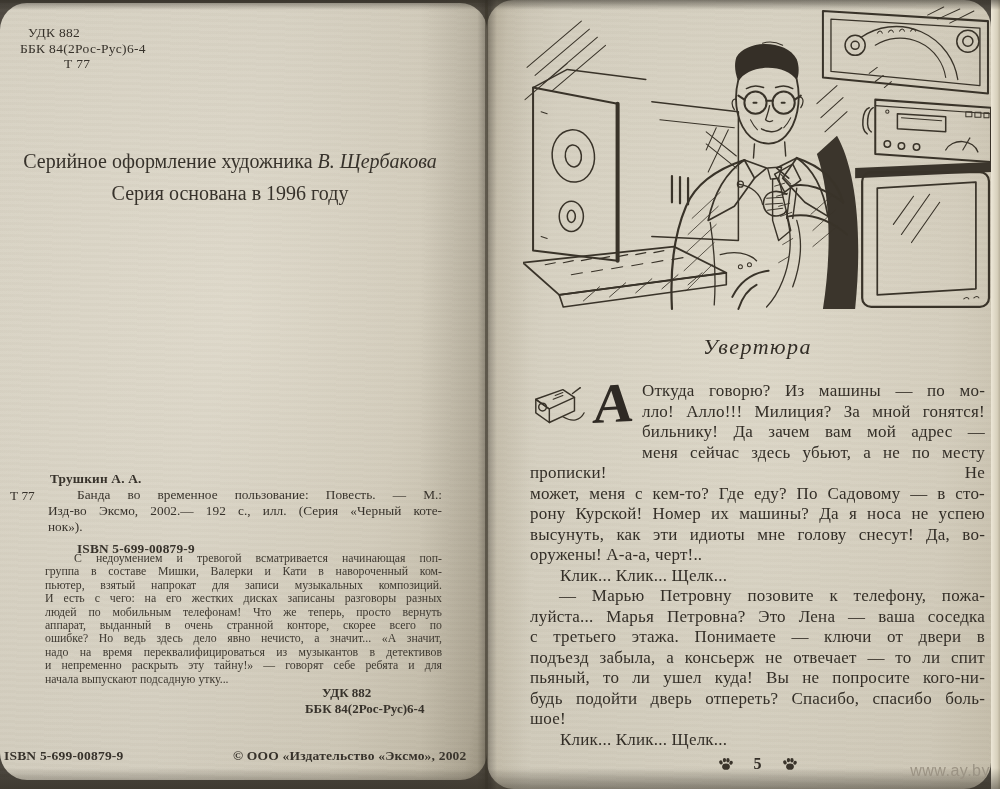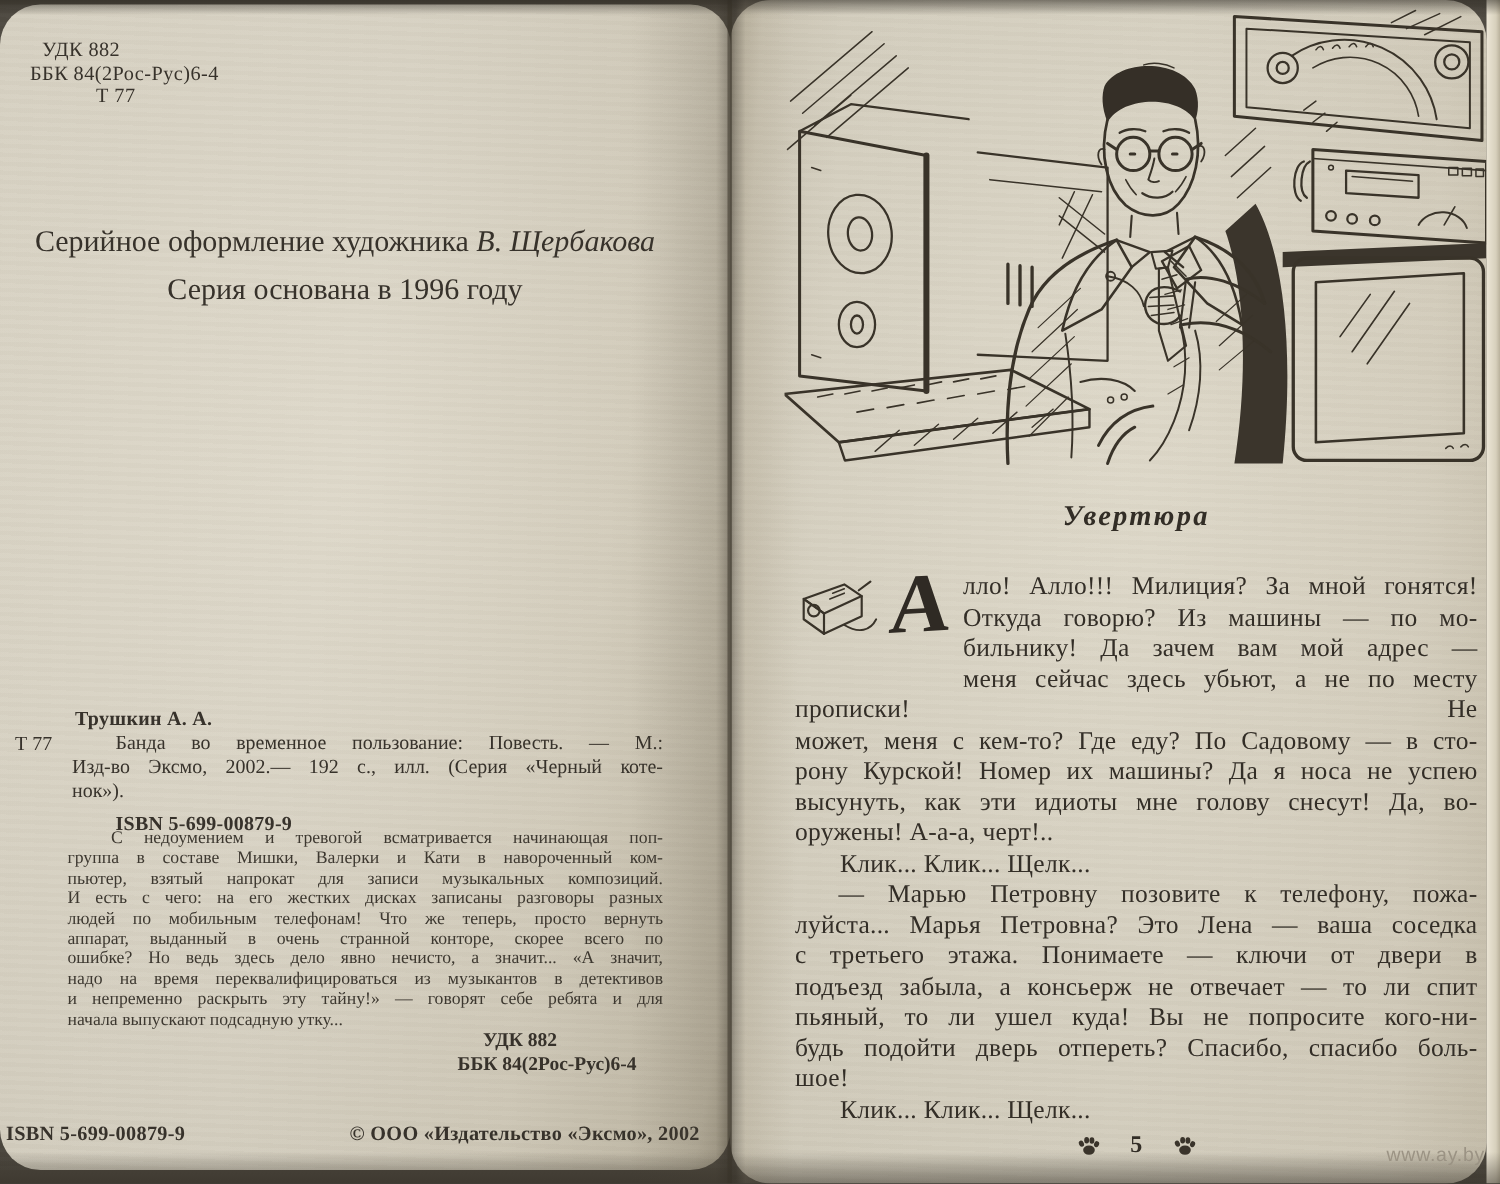--- a/index.html
+++ b/index.html
@@ -48,7 +48,7 @@
   .rp-illo{position:absolute;left:36px;top:4px;width:468px;height:308px;}
   .rp-illo svg{width:100%;height:100%;}
   .rp-title{position:absolute;left:43px;top:334px;width:455px;text-align:center;
-    font-size:19px;font-weight:bold;font-style:italic;letter-spacing:1.5px;color:#322d26;}
+    font-size:22px;font-weight:normal;font-style:italic;letter-spacing:1.5px;color:#322d26;}
   .rp-body{position:absolute;left:43px;top:381px;width:455px;font-size:17px;line-height:20.5px;
     letter-spacing:.2px;color:#332e27;}
   .dropcap-wrap{float:left;width:112px;height:62px;position:relative;}

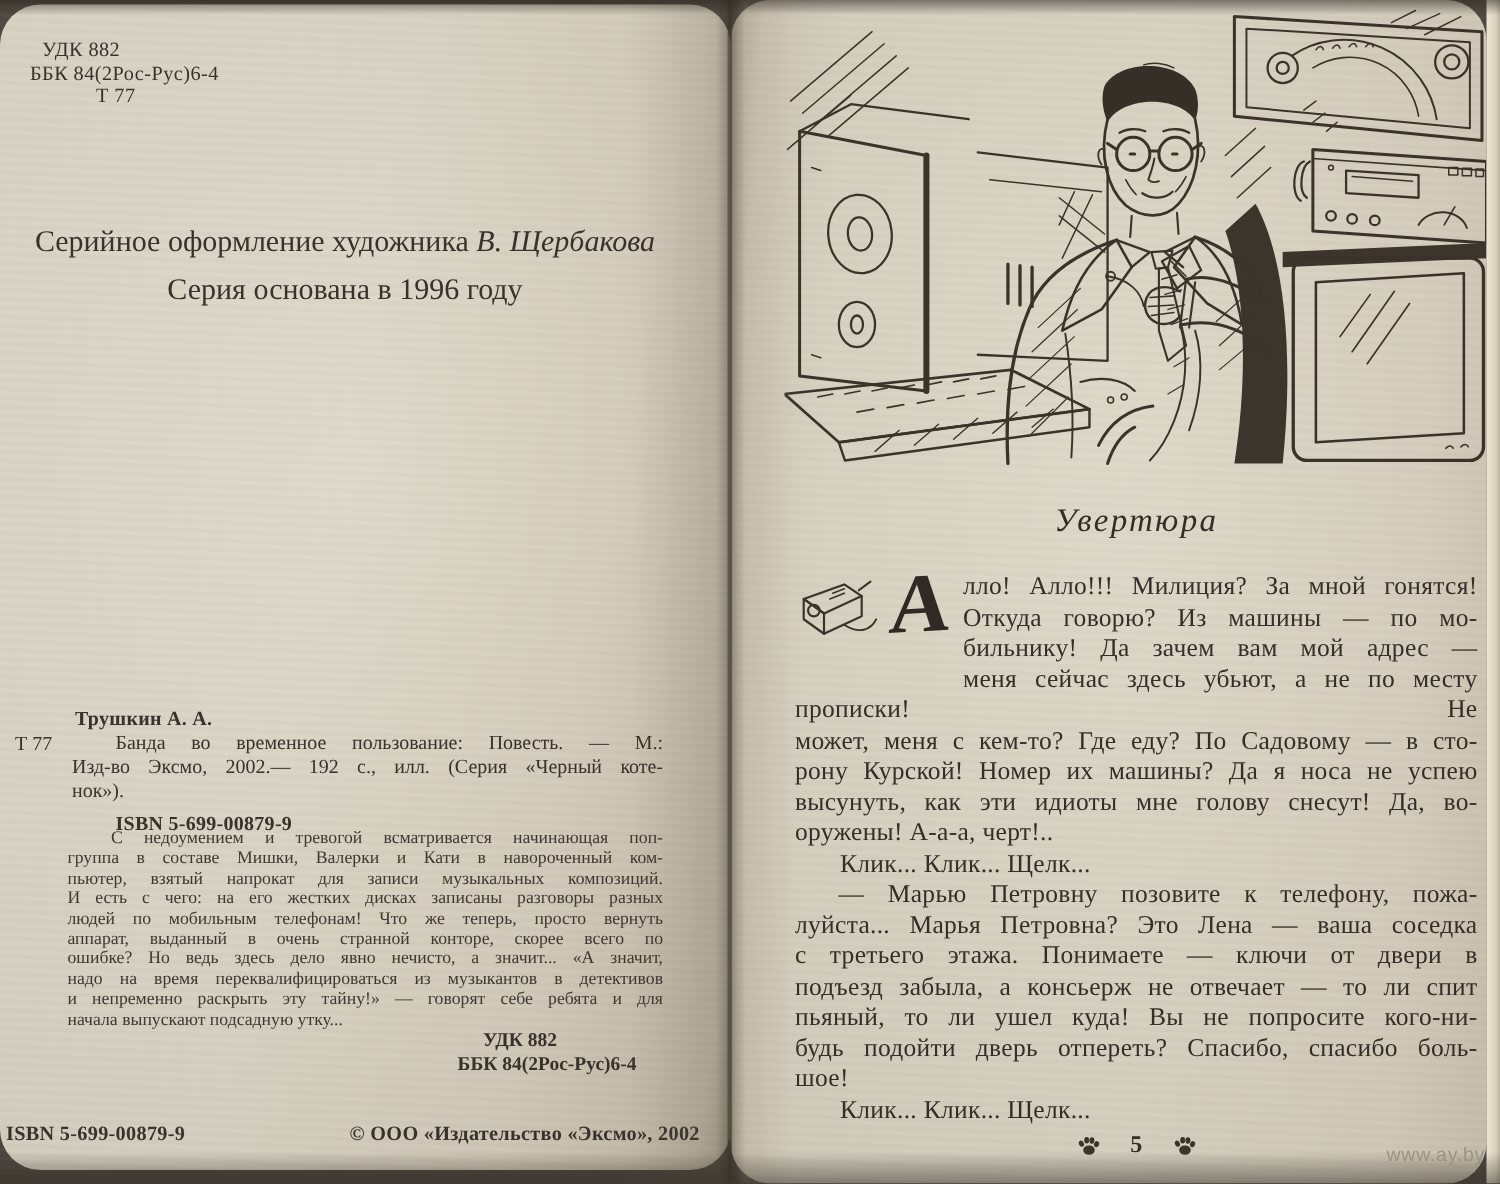--- a/index.html
+++ b/index.html
@@ -246,8 +246,8 @@
           <span class="dropcap">А</span>
         </div>
         <div class="jlines">
+            <div class="jline">Откуда говорю? Из машины — по мо-</div>
             <div class="jline">лло! Алло!!! Милиция? За мной гонятся!</div>
-            <div class="jline">Откуда говорю? Из машины — по мо-</div>
             <div class="jline">бильнику! Да зачем вам мой адрес —</div>
             <div class="jline">меня сейчас здесь убьют, а не по месту прописки! Не</div>
             <div class="jline">может, меня с кем-то? Где еду? По Садовому — в сто-</div>

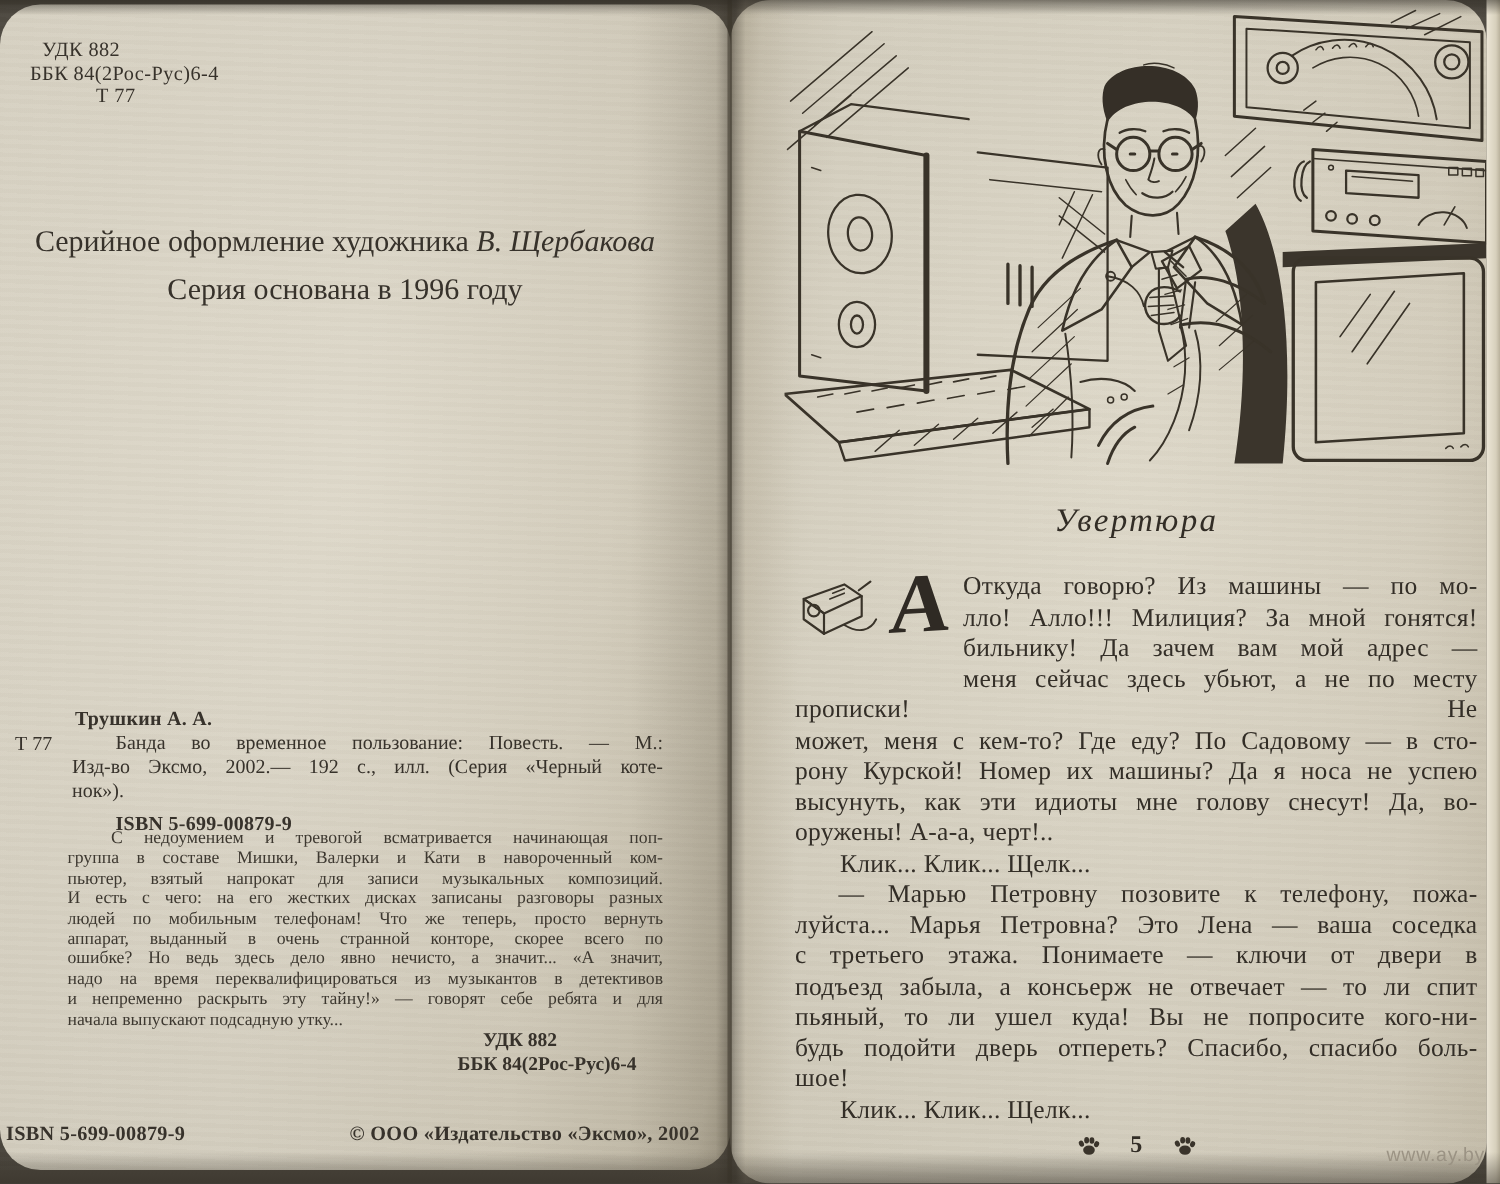--- a/index.html
+++ b/index.html
@@ -60,7 +60,7 @@
     justify-content:center;gap:20px;font-size:16px;font-weight:bold;color:#332e27;}
   .paw{width:16px;height:14px;}
   #watermark{position:absolute;right:10px;top:762px;font-family:"Liberation Sans","DejaVu Sans",sans-serif;
-    font-size:13px;color:#9b9384;letter-spacing:.5px;}
+    font-size:16px;color:#9b9384;letter-spacing:.5px;}
   .ill{stroke:#393329;fill:none;stroke-width:1.5;stroke-linejoin:round;stroke-linecap:round;}
 </style>
 </head>

